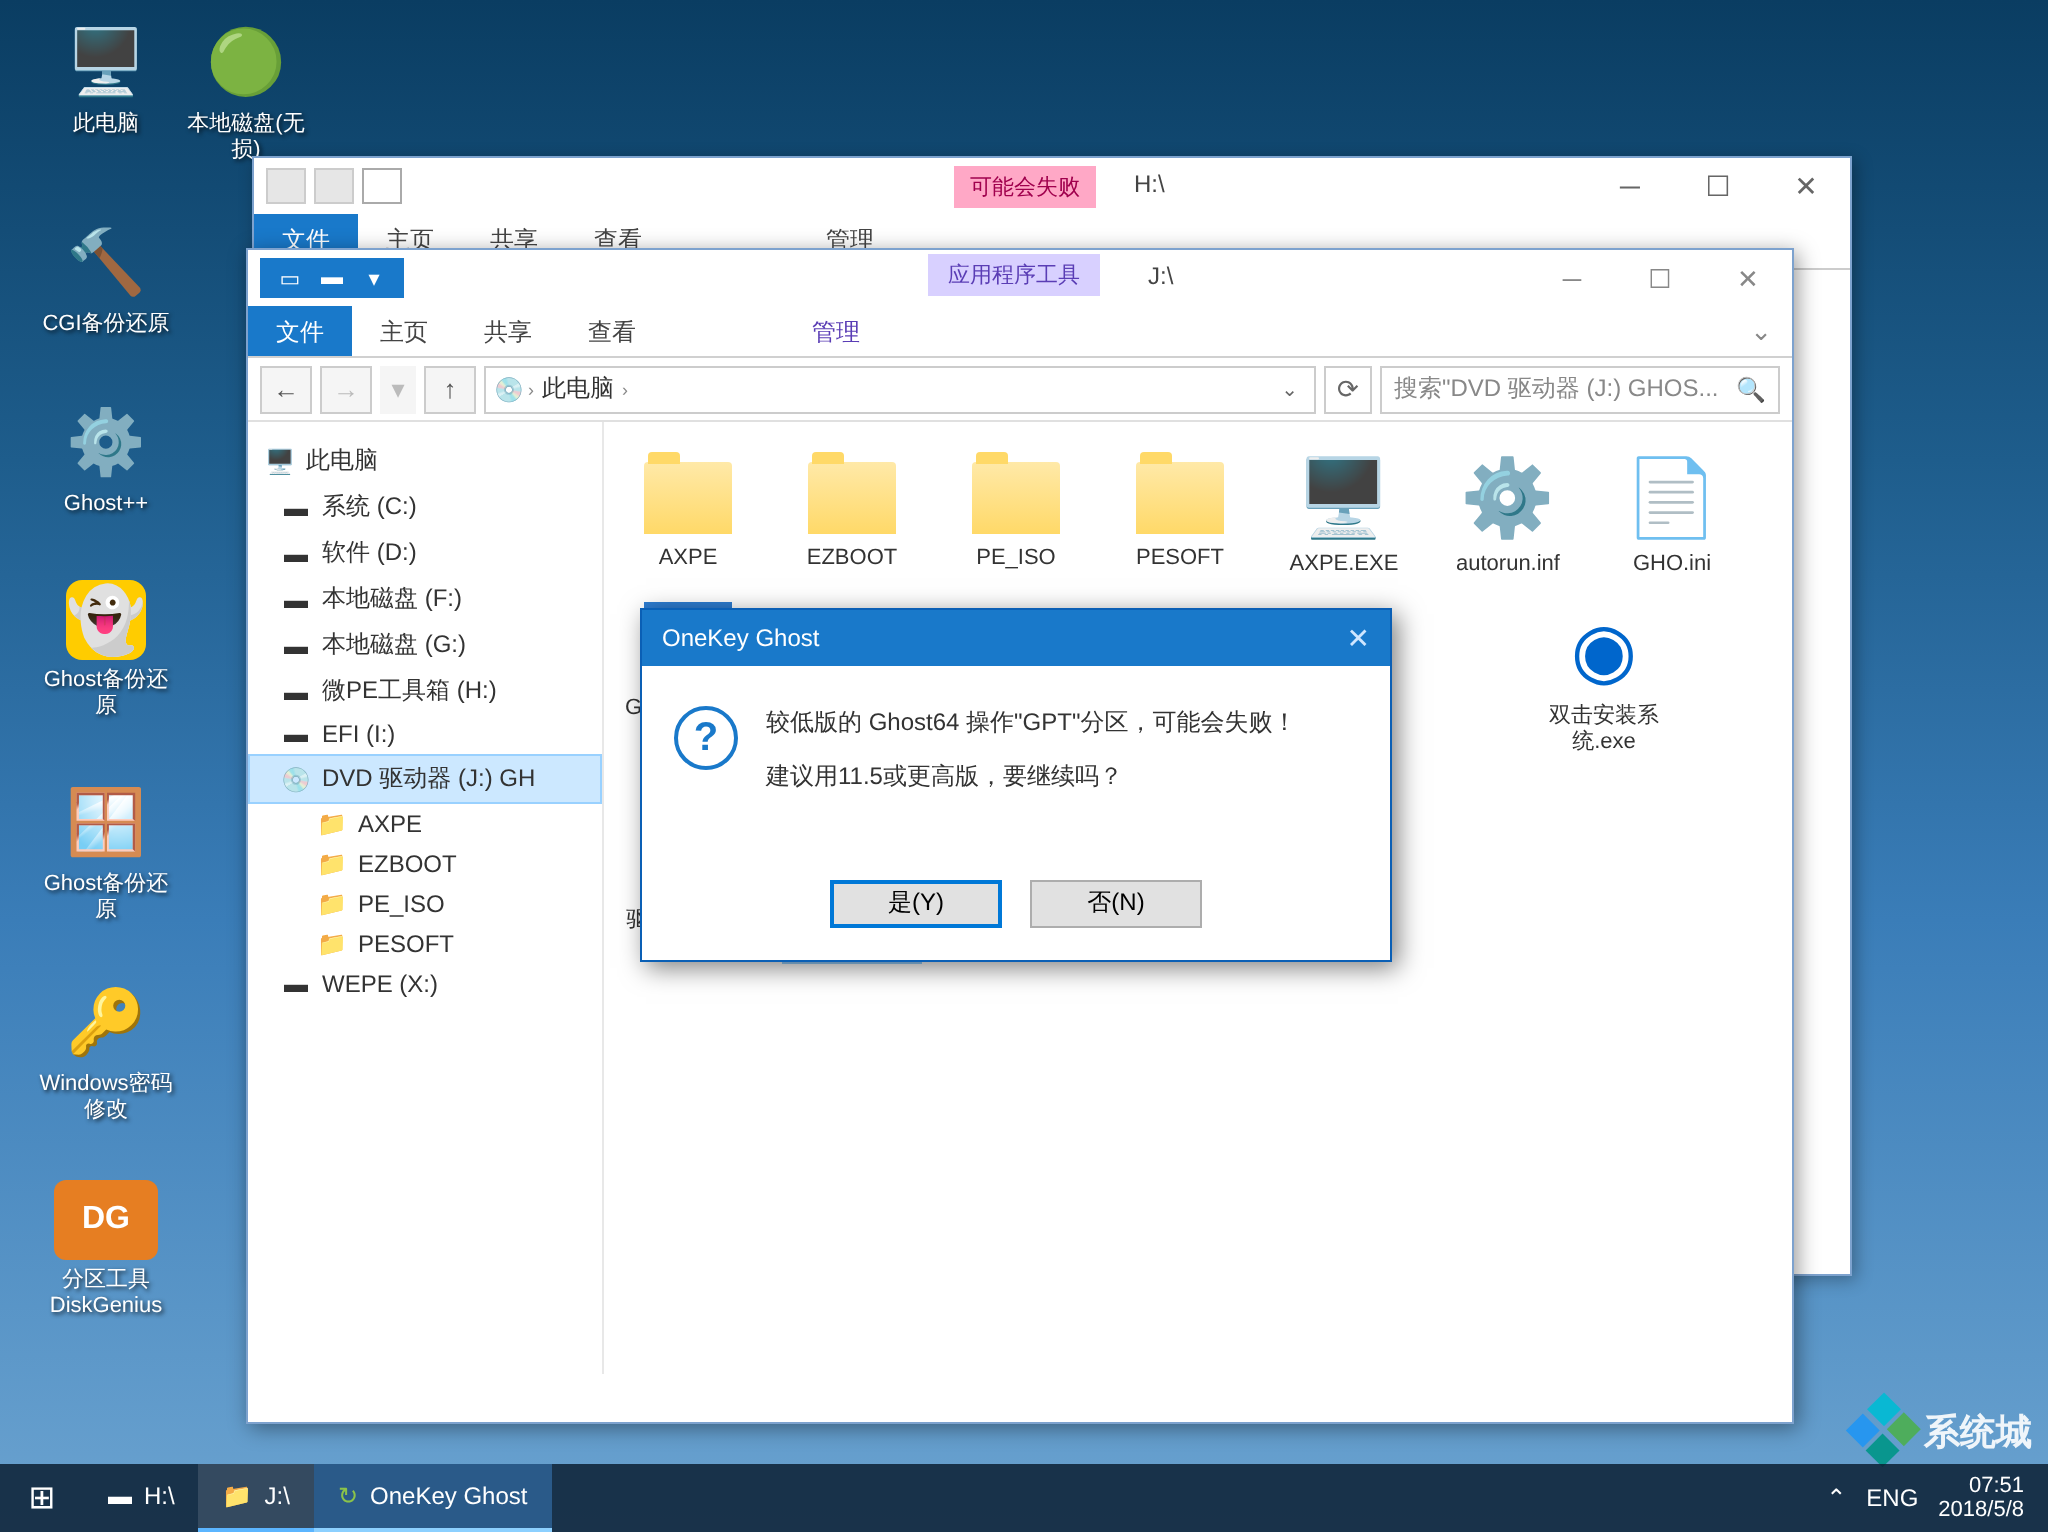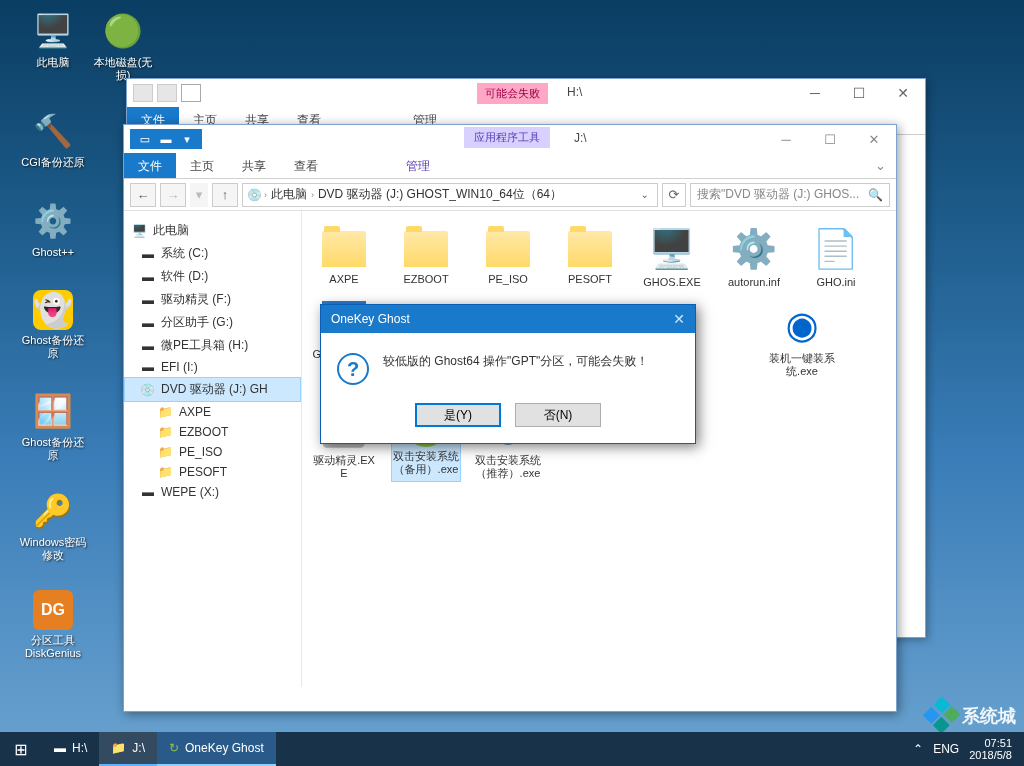--- a/index.html
+++ b/index.html
@@ -188,7 +188,6 @@
       <span class="sep">›</span>
       <span class="crumb">此电脑</span>
       <span class="sep">›</span>
-      <span class="crumb">DVD 驱动器 (J:) GHOST_WIN10_64位（64）</span>
       <span class="dropdown-caret">⌄</span>
     </div>
     <div class="refresh-btn">⟳</div>

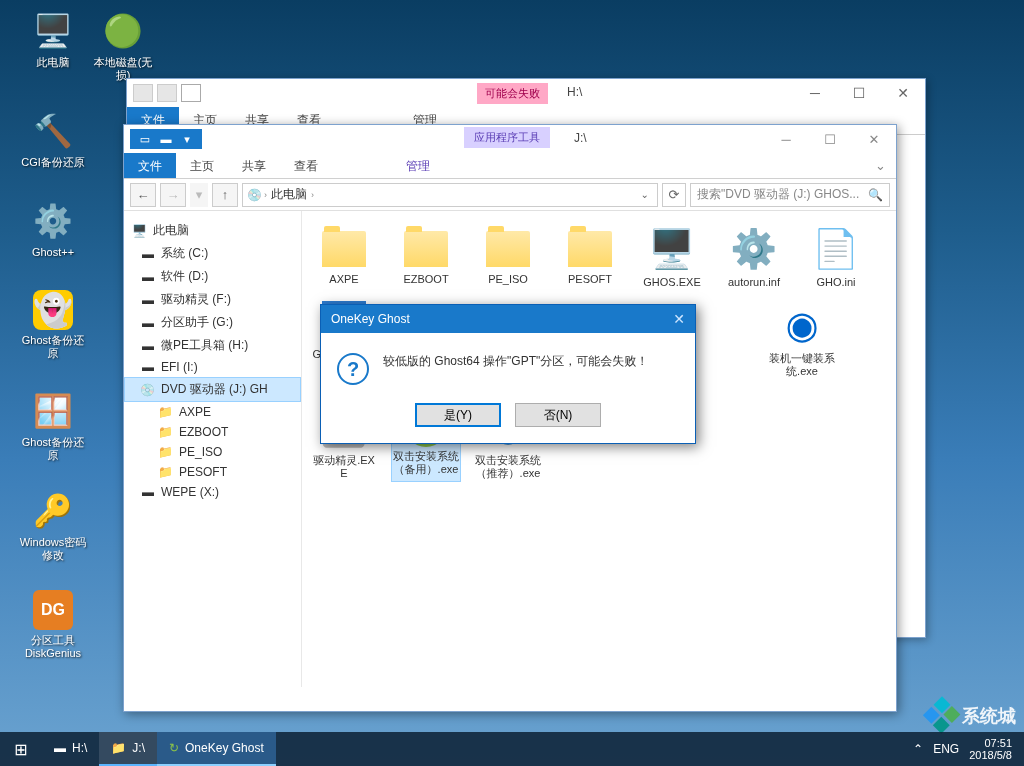--- a/index.html
+++ b/index.html
@@ -273,7 +273,7 @@
         </div>
       <div class="file-item">
           <div class="fi-ico">🖥️</div>
-          <div class="fi-lbl">GHOS.EXE</div>
+          <div class="fi-lbl">AXPE.EXE</div>
         </div>
       <div class="file-item">
           <div class="fi-ico">⚙️</div>

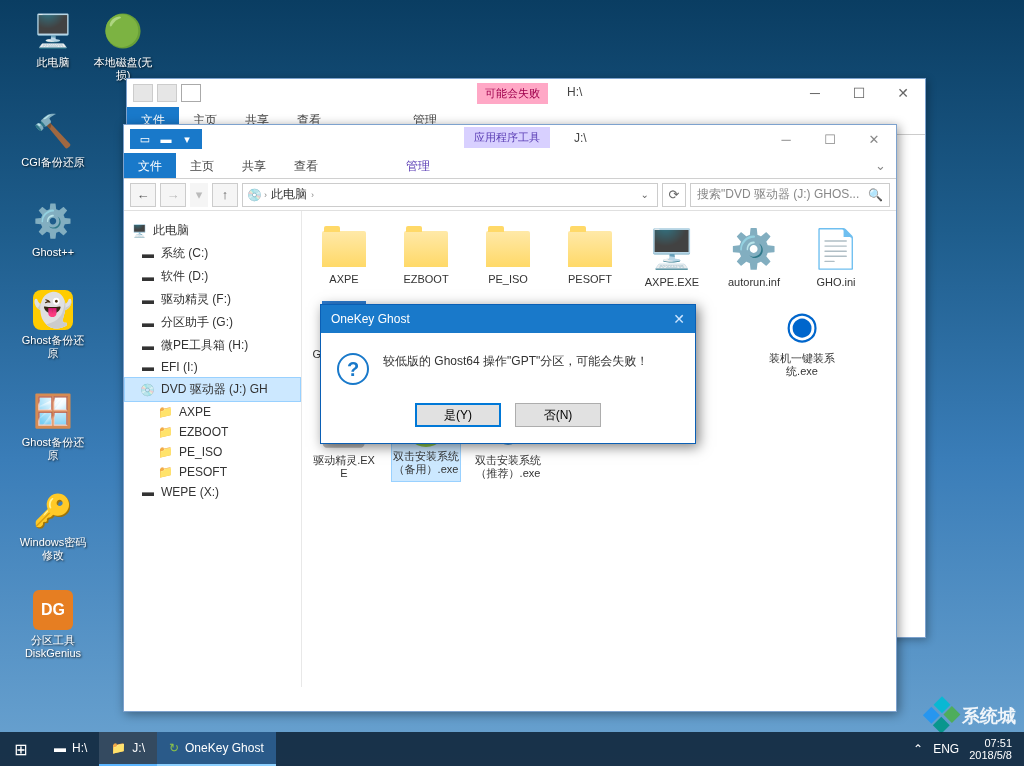--- a/index.html
+++ b/index.html
@@ -213,7 +213,7 @@
         </div>
       <div class="tree-item">
           <span class="ti">▬</span>
-          <span>驱动精灵 (F:)</span>
+          <span>本地磁盘 (F:)</span>
         </div>
       <div class="tree-item">
           <span class="ti">▬</span>

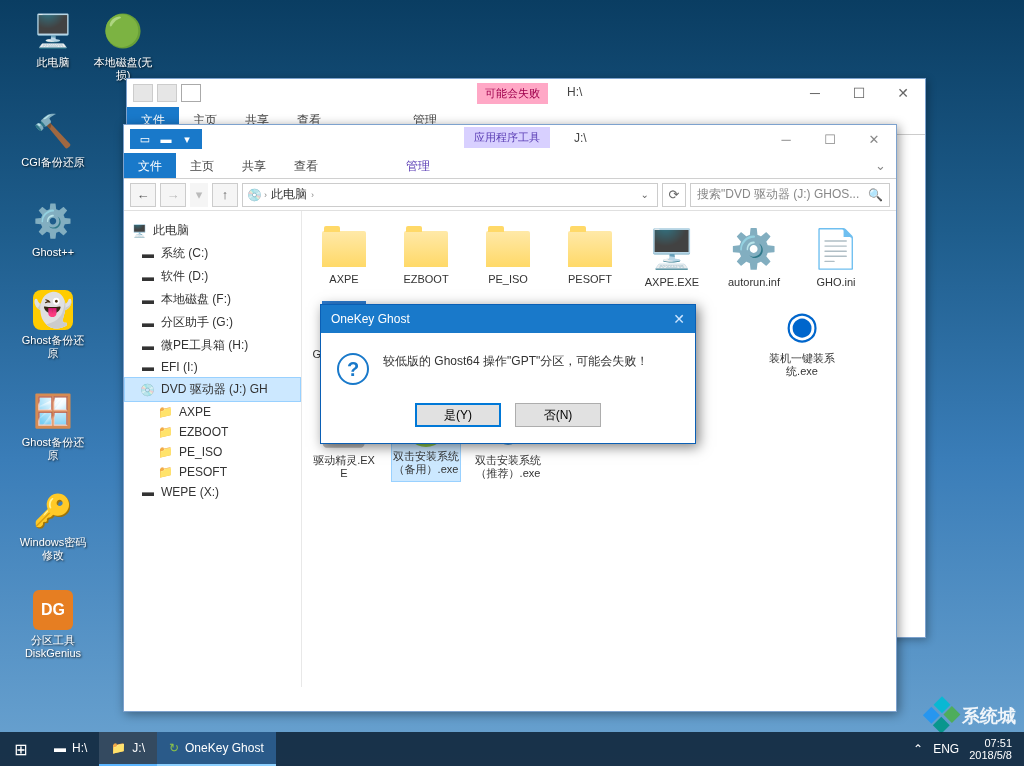--- a/index.html
+++ b/index.html
@@ -217,7 +217,7 @@
         </div>
       <div class="tree-item">
           <span class="ti">▬</span>
-          <span>分区助手 (G:)</span>
+          <span>本地磁盘 (G:)</span>
         </div>
       <div class="tree-item">
           <span class="ti">▬</span>

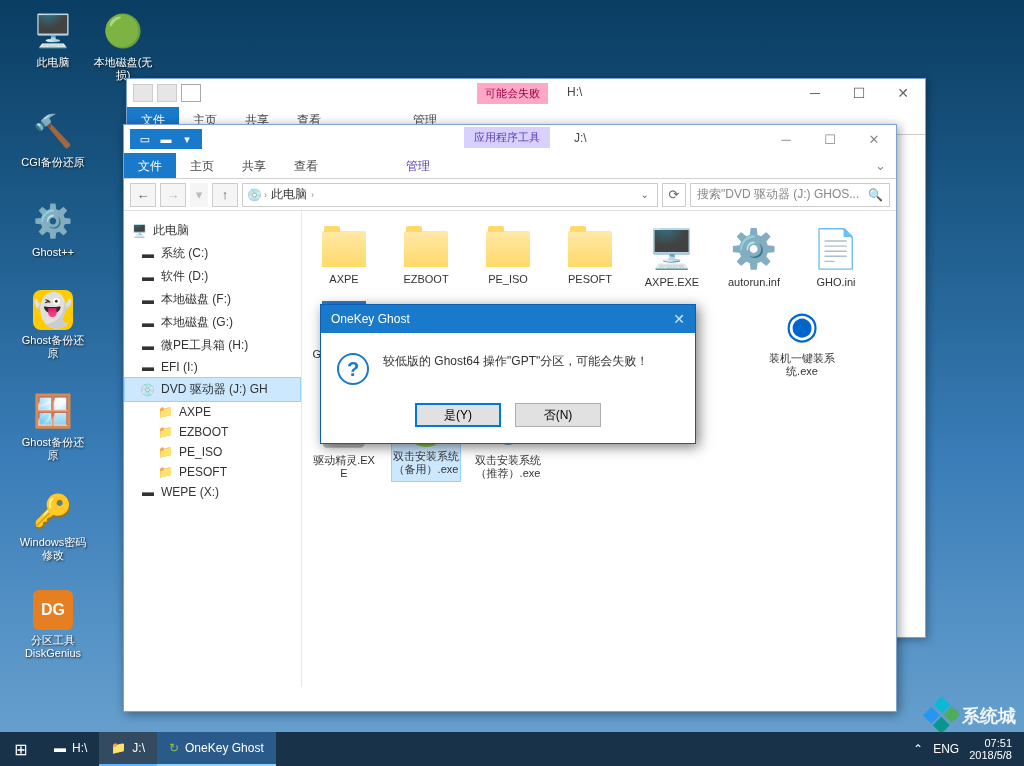--- a/index.html
+++ b/index.html
@@ -295,7 +295,7 @@
       <div style="width:280px;height:90px"></div>
       <div class="file-item">
           <div class="fi-ico" style="color:#0066cc">◉</div>
-          <div class="fi-lbl">装机一键装系统.exe</div>
+          <div class="fi-lbl">双击安装系统.exe</div>
         </div>
       <div class="file-item">
           <div class="fi-ico">🎛️</div>

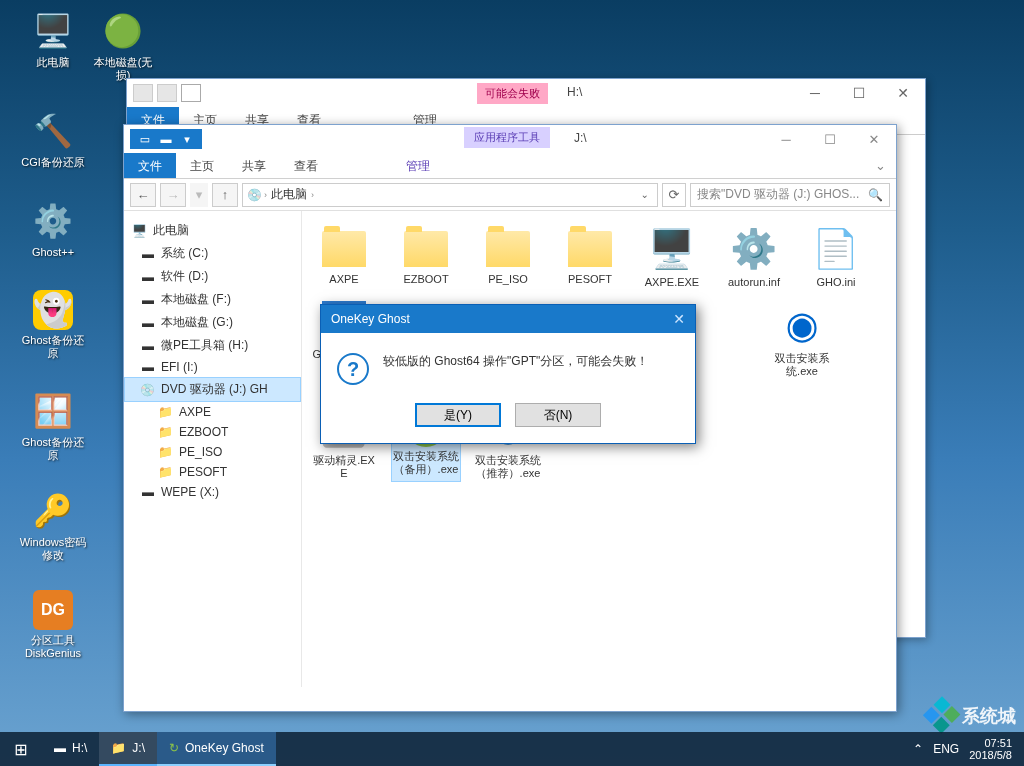--- a/index.html
+++ b/index.html
@@ -324,6 +324,7 @@
     <div class="dlg-icon">?</div>
     <div class="dlg-text">
       <p>较低版的 Ghost64 操作"GPT"分区，可能会失败！</p>
+      <p>建议用11.5或更高版，要继续吗？</p>
     </div>
   </div>
   <div class="dlg-btns">

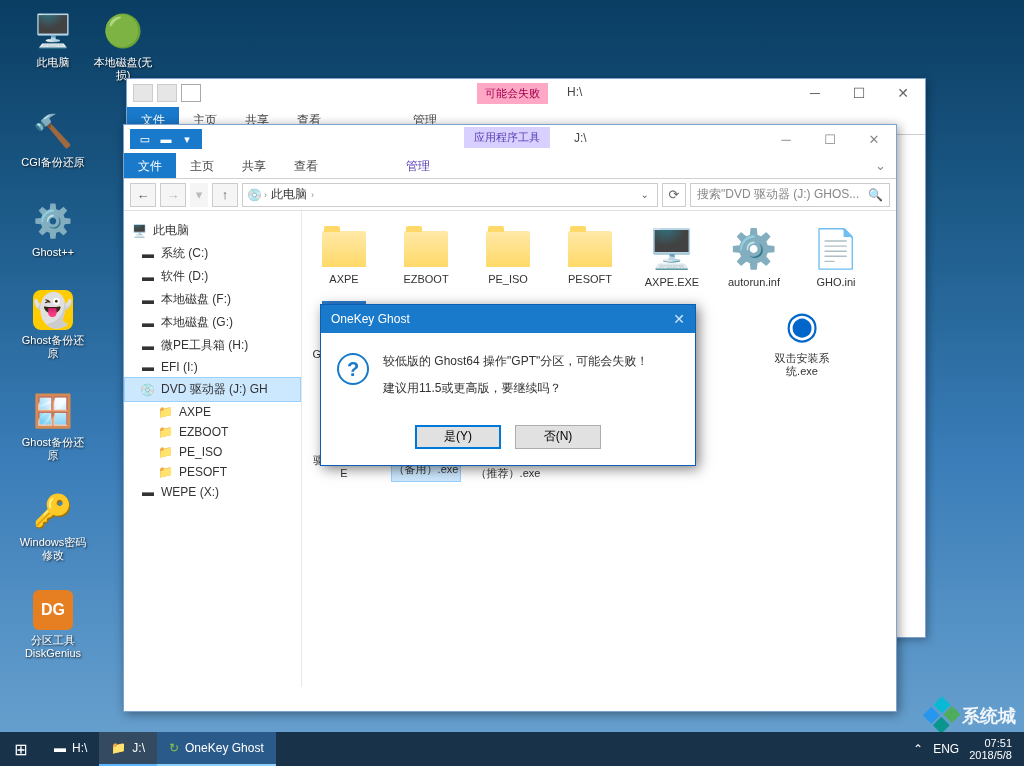--- a/index.html
+++ b/index.html
@@ -75,7 +75,7 @@
 .dialog .dlg-icon { width: 32px; height: 32px; border-radius: 50%; border: 2px solid #1979ca; color: #1979ca; display: flex; align-items: center; justify-content: center; font-size: 20px; font-weight: bold; flex-shrink: 0; }
 .dialog .dlg-text p { margin-bottom: 10px; line-height: 1.4; }
 .dialog .dlg-btns { display: flex; justify-content: center; gap: 14px; padding: 12px 0 16px; }
-.dialog .dlg-btn { width: 86px; height: 24px; background: #e1e1e1; border: 1px solid #adadad; font-size: 12px; display: flex; align-items: center; justify-content: center; }
+.dialog .dlg-btn { width: 86px; height: 24px; background: #e1e1e1; border: 1px solid #adadad; font-size: 12px; display: flex; align-items: center; justify-content: center; margin-top: 15px; }
 .dialog .dlg-btn.default { border: 2px solid #0078d7; }
 
 

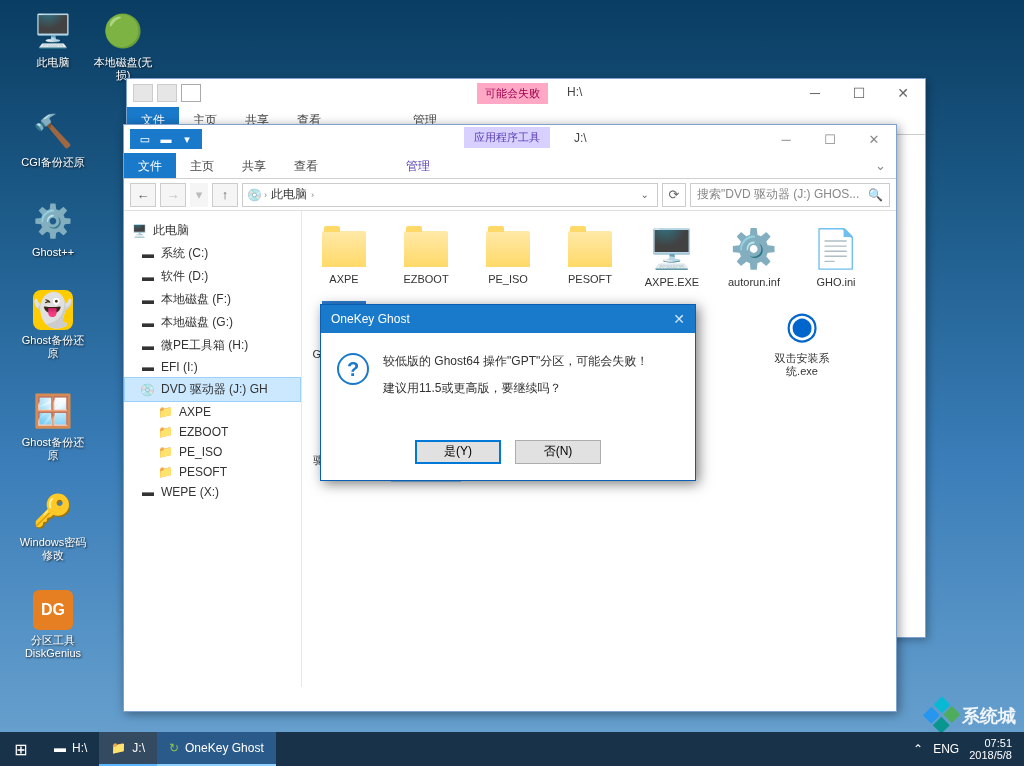--- a/index.html
+++ b/index.html
@@ -125,7 +125,7 @@
       <div class="lbl">Windows密码修改</div>
     </div>
   <div class="desktop-icon" style="left:18px;top:590px">
-      <div class="ico" style="background:#e67e22;border-radius:6px;width:40px;height:40px;color:#fff;font-size:16px;font-weight:bold">DG</div>
+      <div class="ico" style="background:#e67e22;border-radius:6px;width:52px;height:40px;color:#fff;font-size:16px;font-weight:bold">DG</div>
       <div class="lbl">分区工具DiskGenius</div>
     </div>
 </div>

